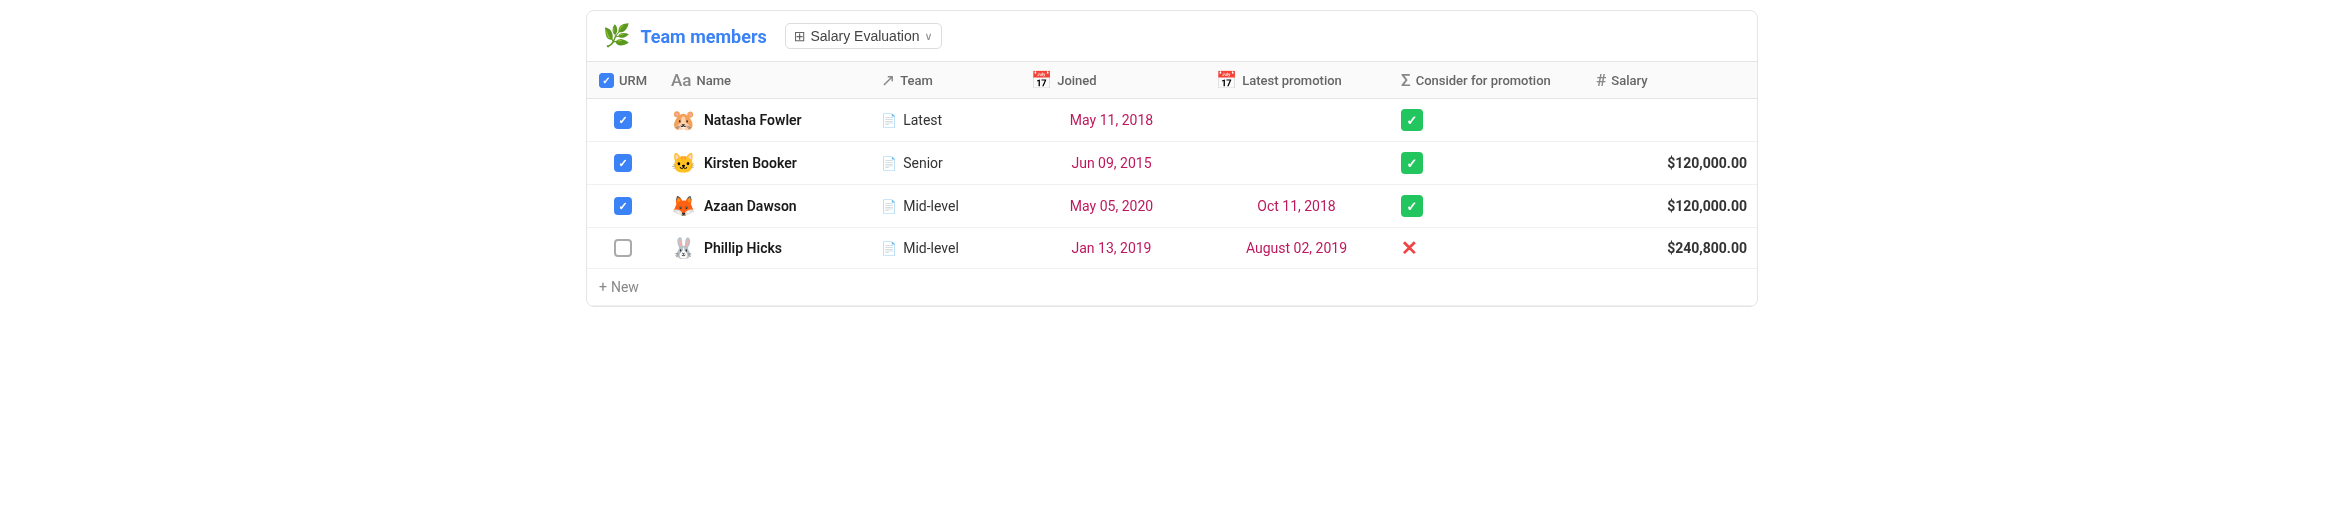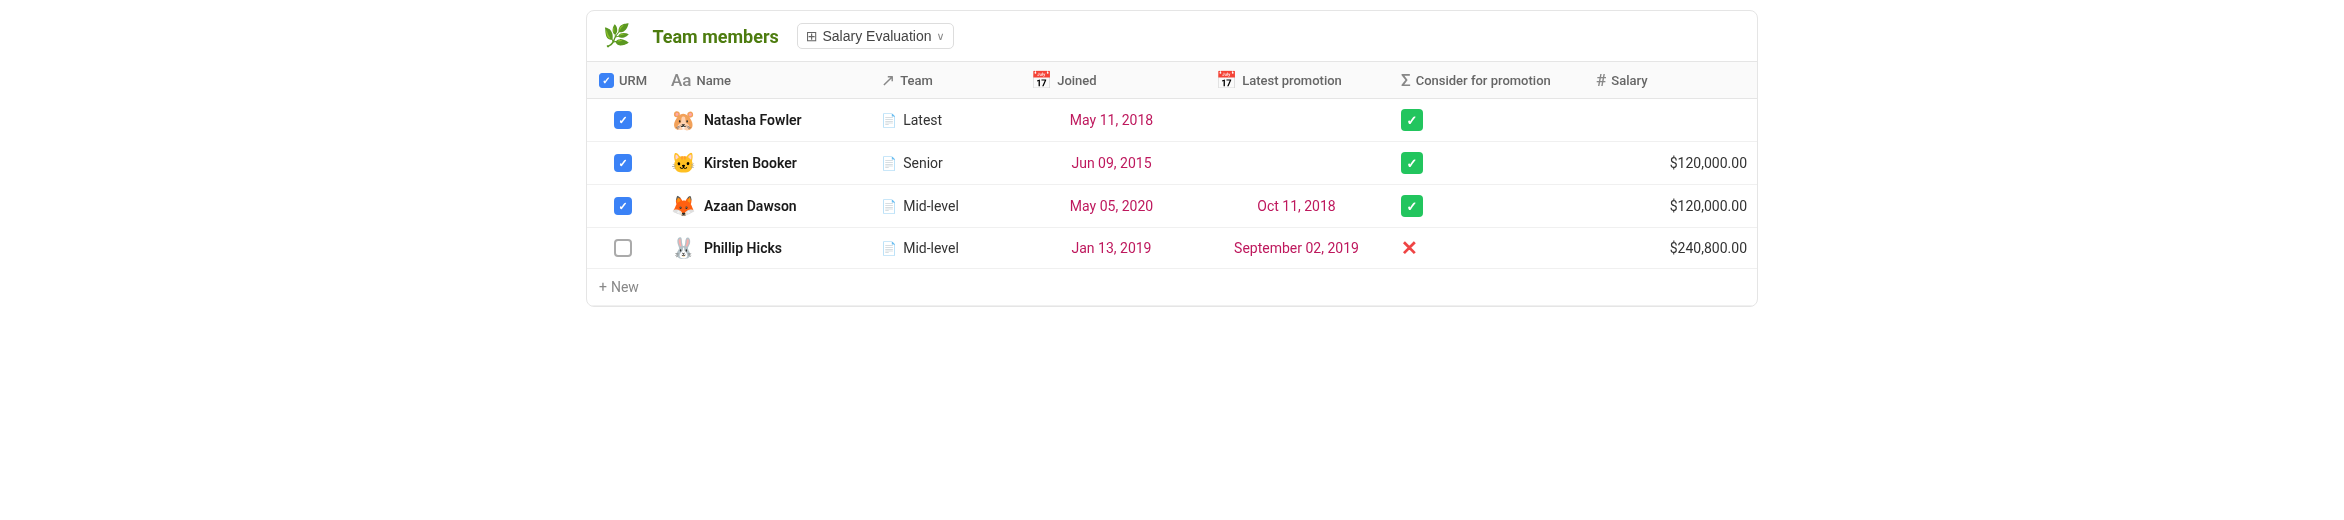--- a/index.html
+++ b/index.html
@@ -32,9 +32,8 @@
     .page-title {
       font-size: 18px;
       font-weight: 700;
-      color: #4d7c0f;
+      color: #3b82f6;
       margin-right: 8px;
-      margin-left: 12px;
     }
     .view-selector {
       display: flex;

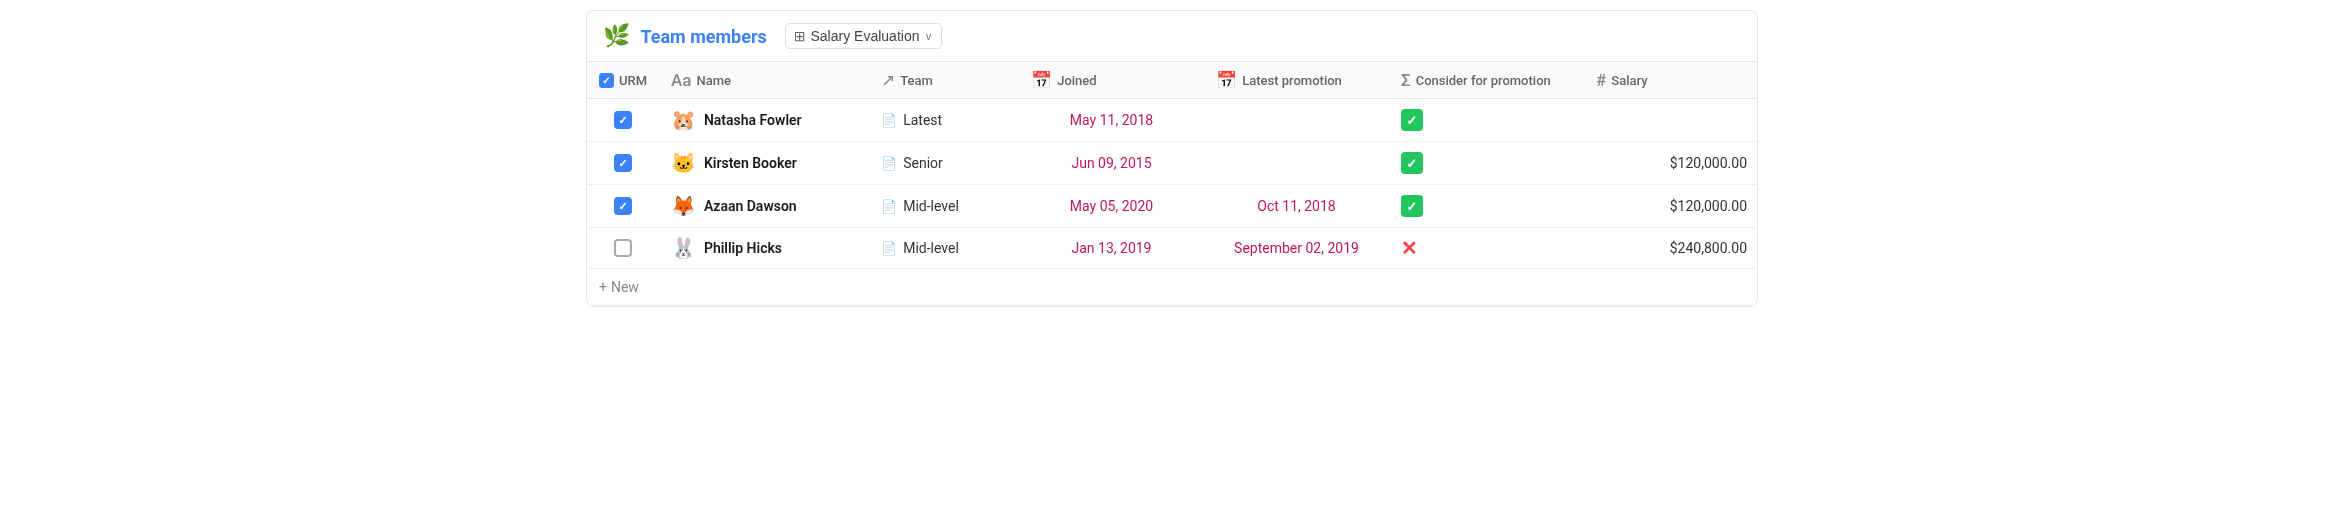--- a/index.html
+++ b/index.html
@@ -180,6 +180,7 @@
     .salary-cell {
       text-align: right;
       color: #333;
+      font-weight: bold;
     }
 
     

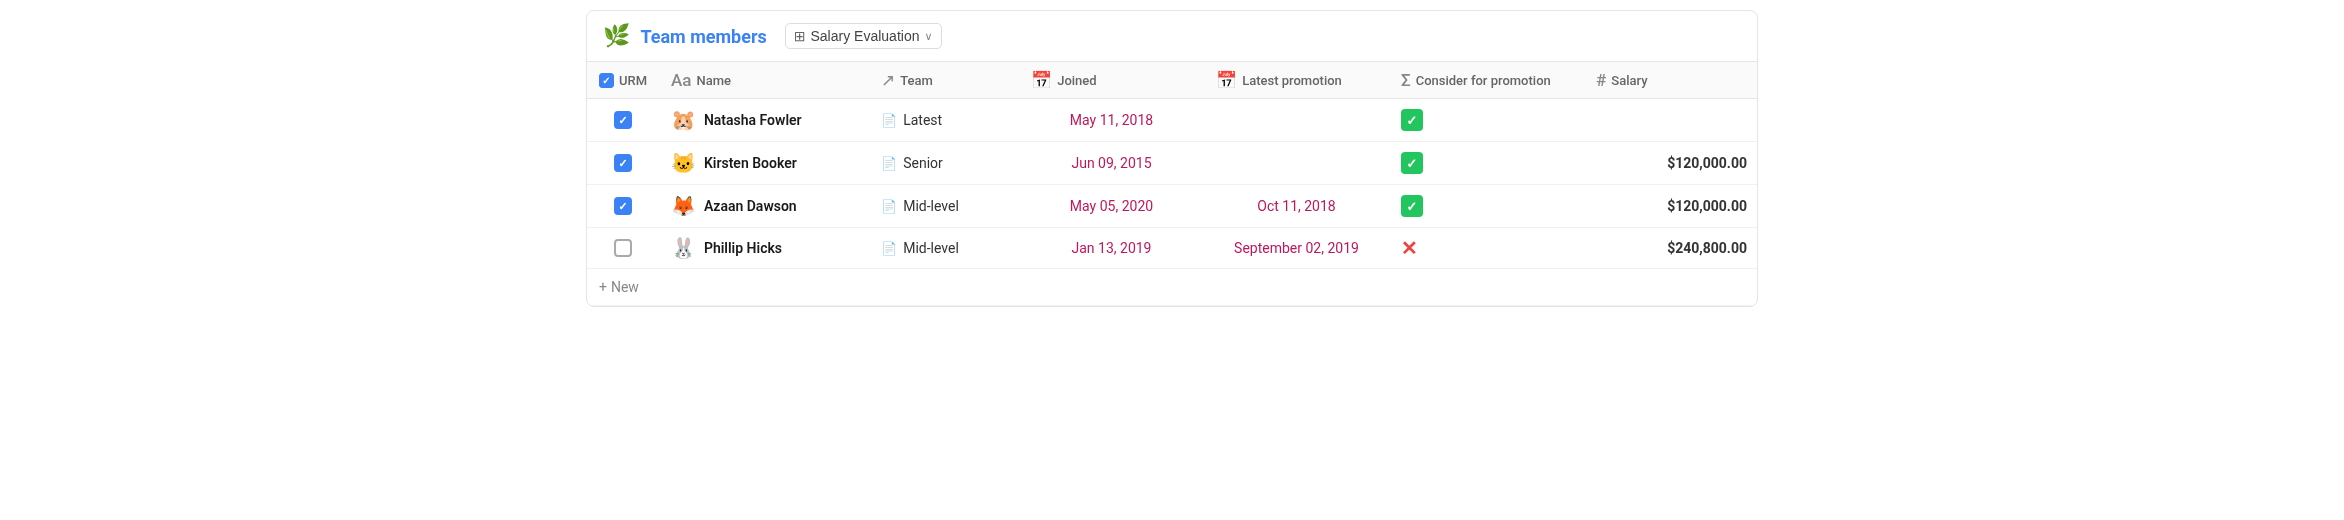--- a/index.html
+++ b/index.html
@@ -392,7 +392,7 @@
               </div>
             </td>
             <td class="date-cell"><span>Jan 13, 2019</span></td>
-            <td class="date-cell"><span>September 02, 2019</span></td>
+            <td class="date-cell"><span>August 02, 2019</span></td>
             <td class="consider-cell">
               <span class="red-x">✕</span>
             </td>

